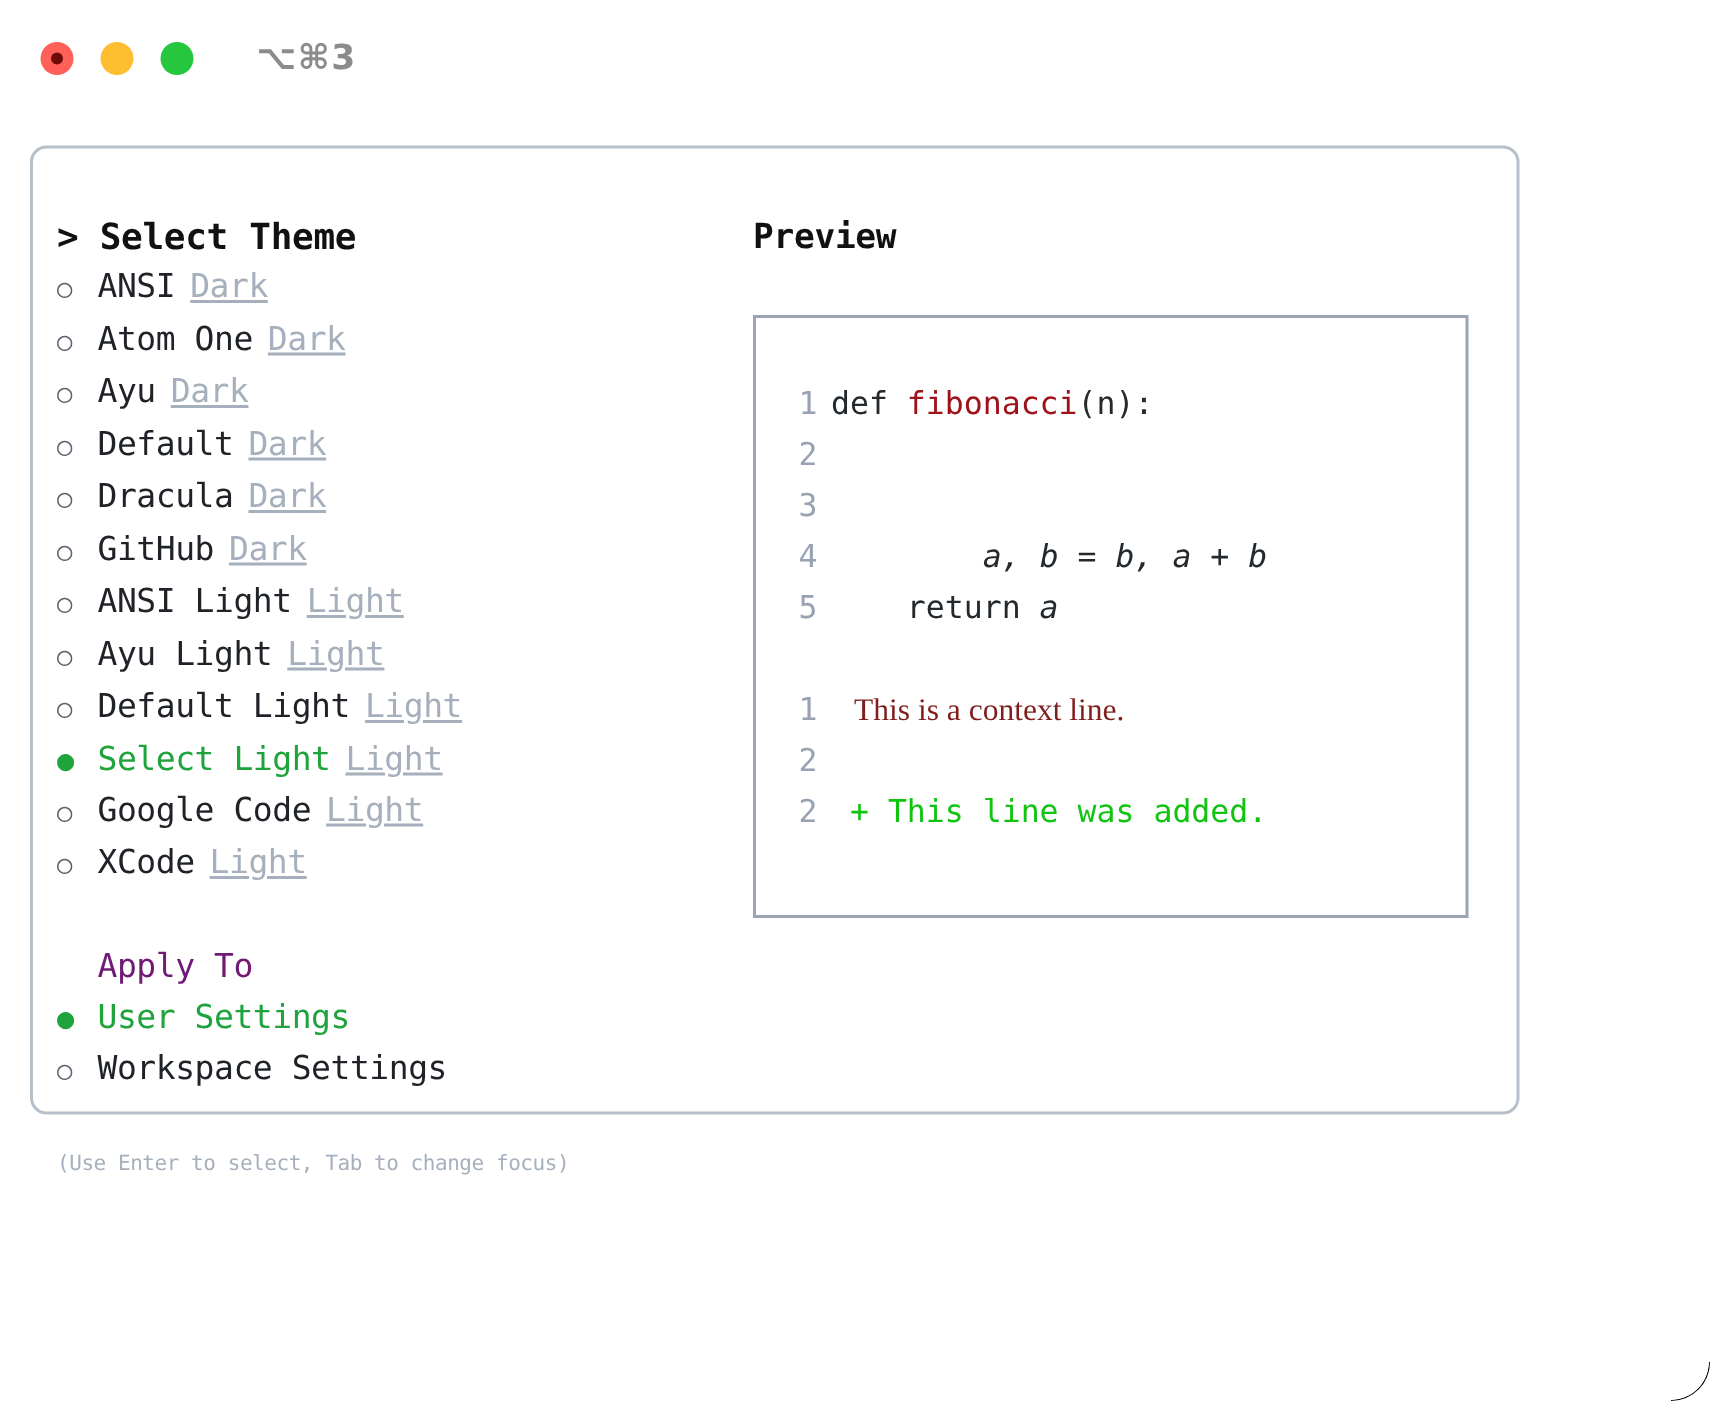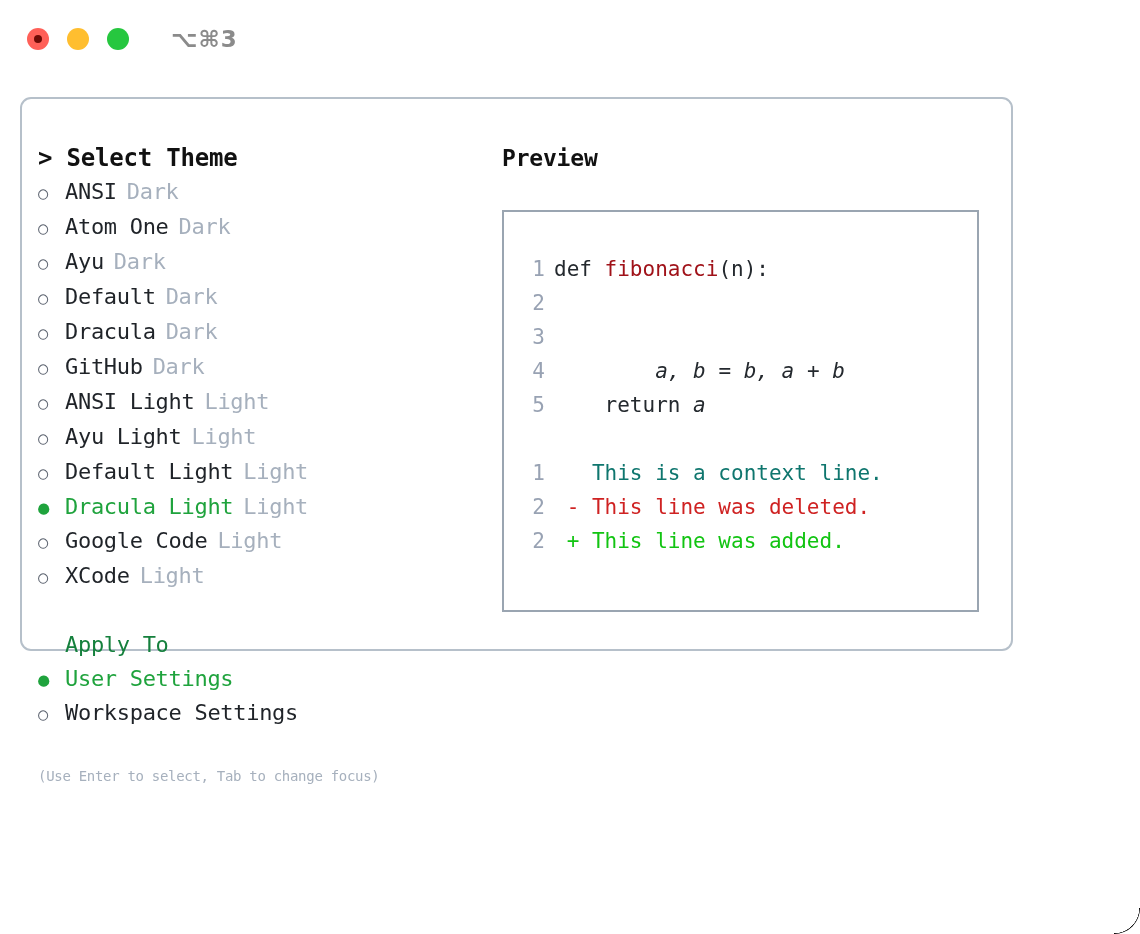--- a/index.html
+++ b/index.html
@@ -77,7 +77,7 @@
     left: 20px;
     top: 97px;
     width: 993px;
-    height: 554px;
+    height: 646px;
     border: 2px solid #b6c0ca;
     border-radius: 11px;
     box-sizing: border-box;

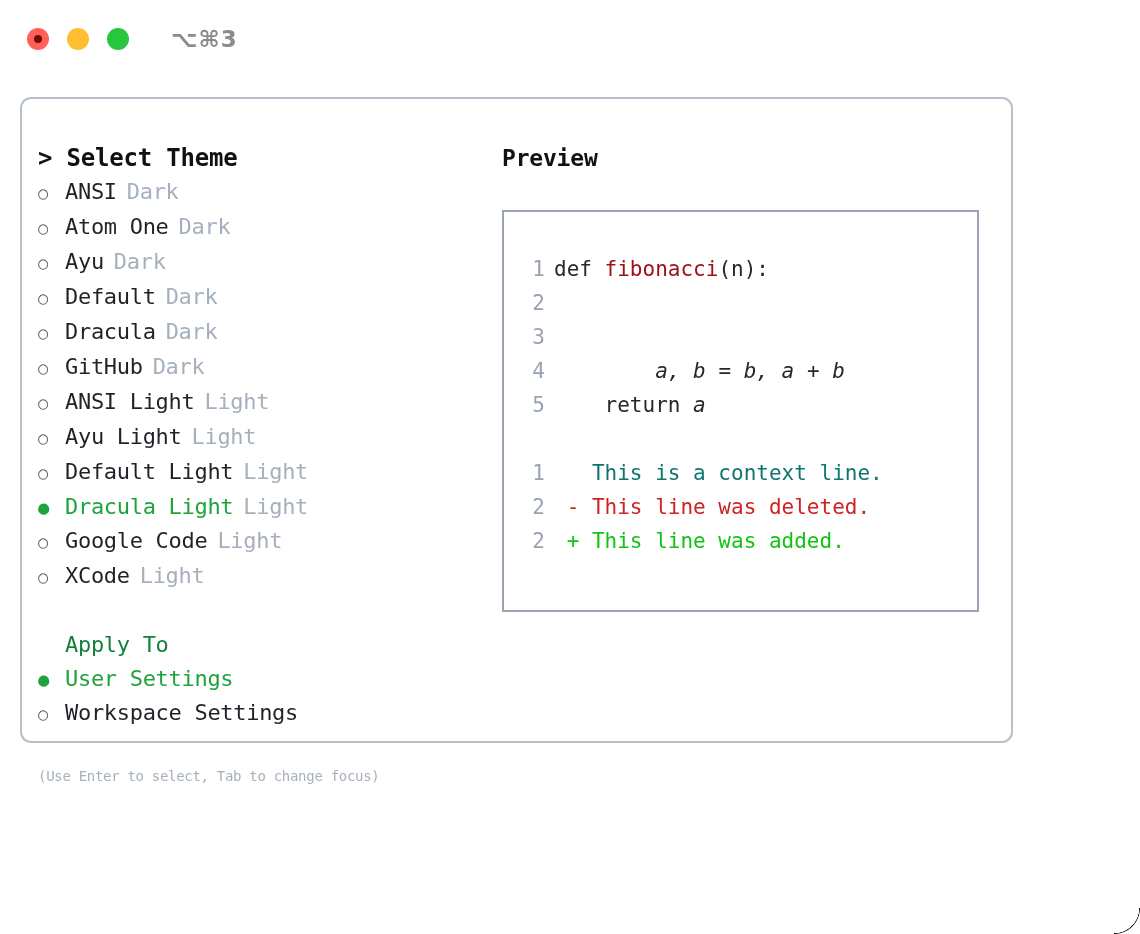--- a/index.html
+++ b/index.html
@@ -135,6 +135,7 @@
     color: #a6b0bd;
     margin-left: 10px;
     letter-spacing: -0.3px;
+    text-decoration: underline;
   }
 
   .group-label {

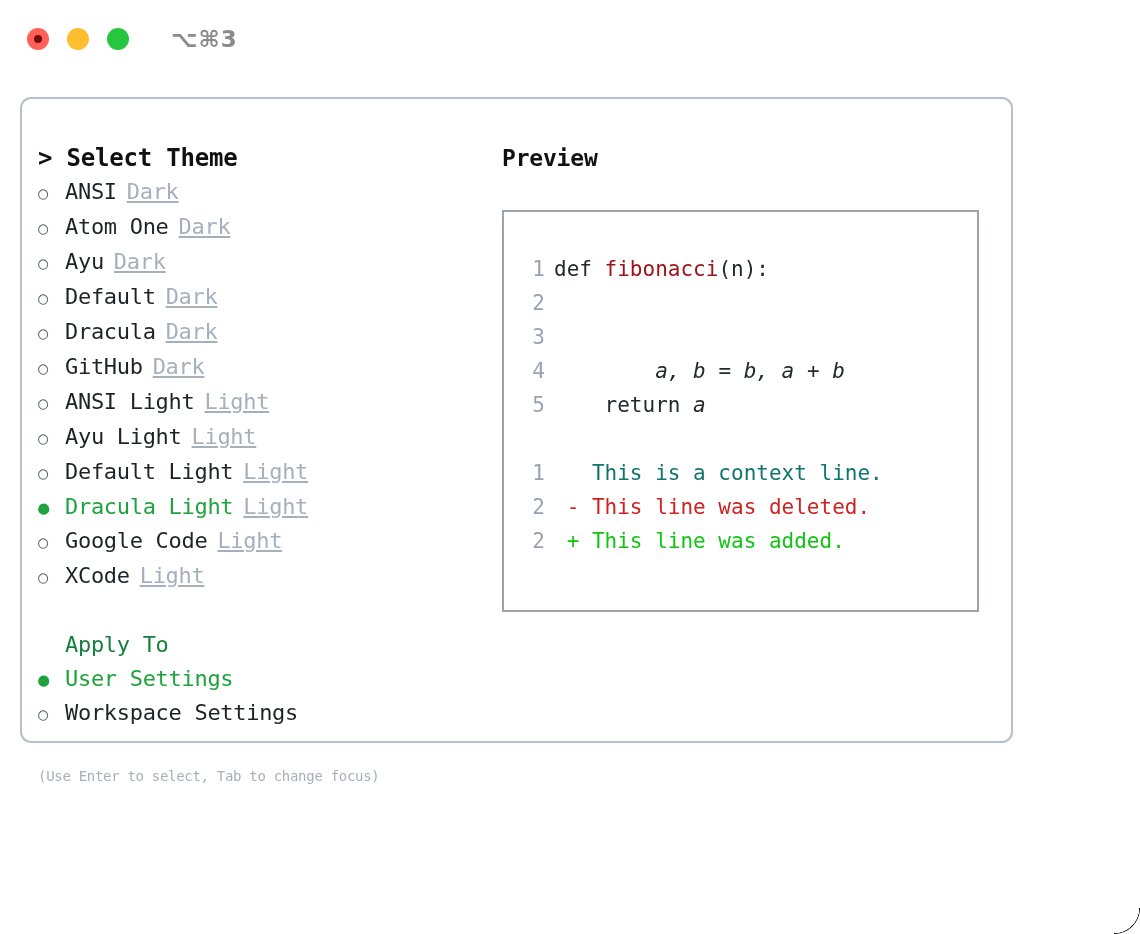--- a/index.html
+++ b/index.html
@@ -206,7 +206,7 @@
 
   .blank-line { height: 34px; }
 
-  .diff-ctx { color: #0f766e; }
+  .diff-ctx { color: #7f1d1d; font-family: Liberation Serif, serif; }
   .diff-del { color: #cf2222; }
   .diff-add { color: #12c412; }
 

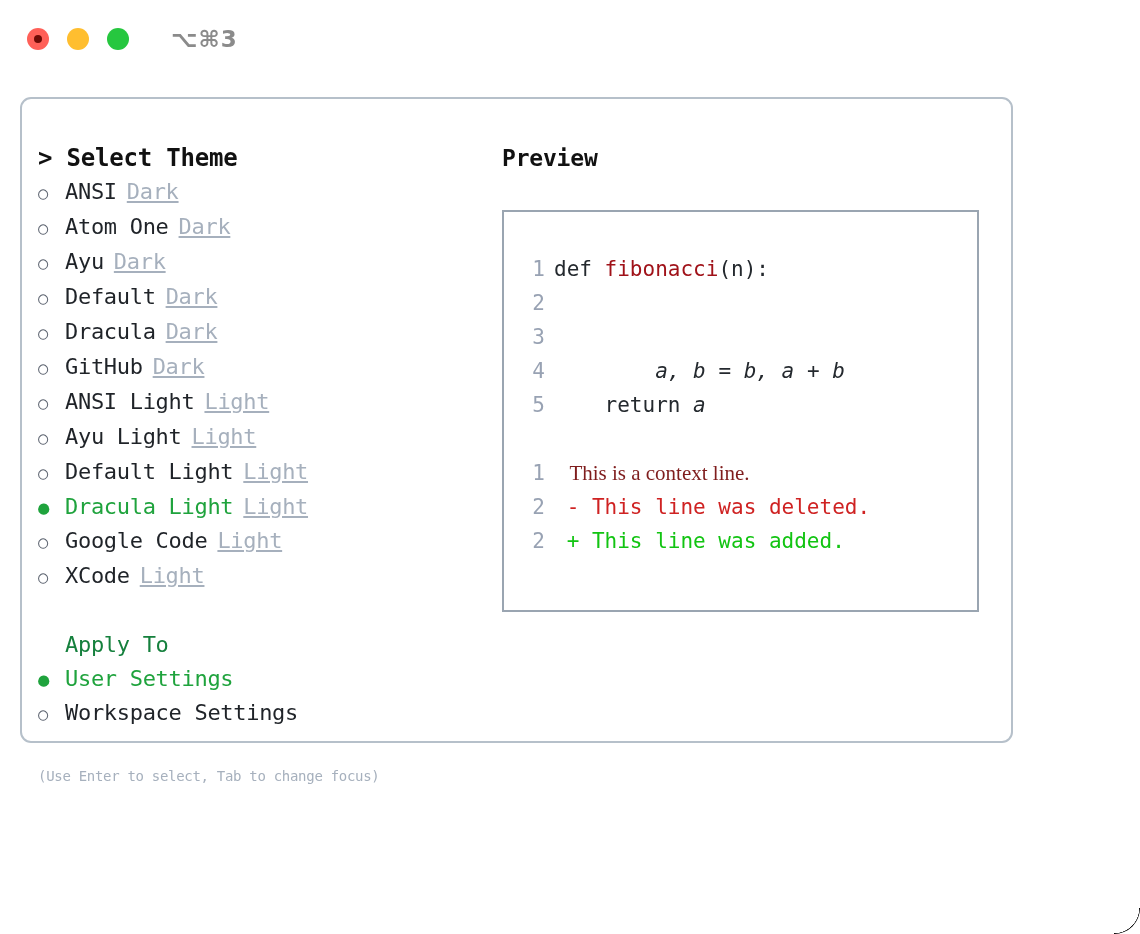--- a/index.html
+++ b/index.html
@@ -252,7 +252,7 @@
             <div class="opt-row"><span class="opt-marker">○</span><span class="opt-label">ANSI Light</span><span class="opt-cat">Light</span></div>
             <div class="opt-row"><span class="opt-marker">○</span><span class="opt-label">Ayu Light</span><span class="opt-cat">Light</span></div>
             <div class="opt-row"><span class="opt-marker">○</span><span class="opt-label">Default Light</span><span class="opt-cat">Light</span></div>
-            <div class="opt-row selected"><span class="opt-marker sel">●</span><span class="opt-label">Dracula Light</span><span class="opt-cat">Light</span></div>
+            <div class="opt-row selected"><span class="opt-marker sel">●</span><span class="opt-label">Select Light</span><span class="opt-cat">Light</span></div>
             <div class="opt-row"><span class="opt-marker">○</span><span class="opt-label">Google Code</span><span class="opt-cat">Light</span></div>
             <div class="opt-row"><span class="opt-marker">○</span><span class="opt-label">XCode</span><span class="opt-cat">Light</span></div>
           </div>

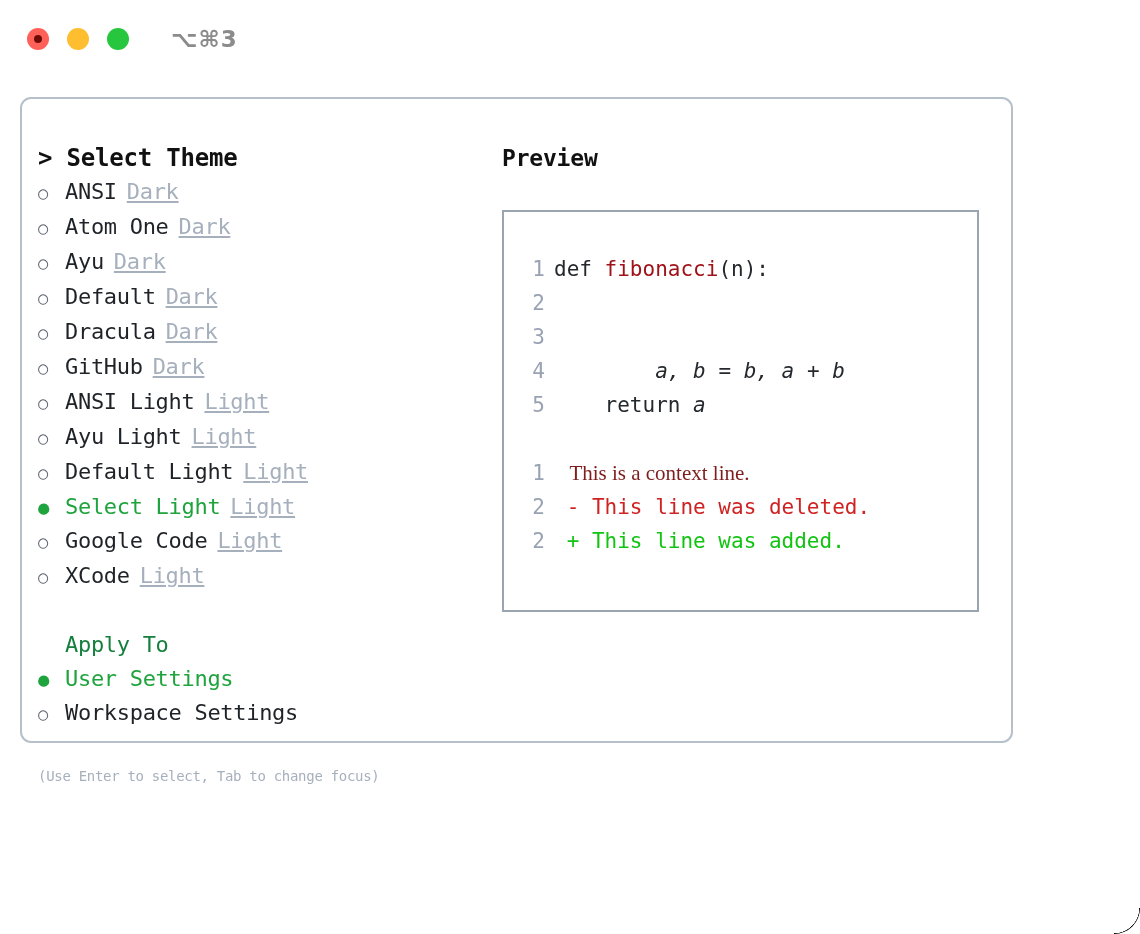--- a/index.html
+++ b/index.html
@@ -283,7 +283,7 @@
           <div class="blank-line"></div>
           <div id="diff-block">
               <div class="code-line"><span class="lineno">1</span><span class="diff-ctx"><span>   </span><span>This is a context line.</span></span></div>
-              <div class="code-line"><span class="lineno">2</span><span class="diff-del"><span> - </span><span>This line was deleted.</span></span></div>
+              <div class="code-line"><span class="lineno">2</span></div>
               <div class="code-line"><span class="lineno">2</span><span class="diff-add"><span> + </span><span>This line was added.</span></span></div>
             </div>
         </div>

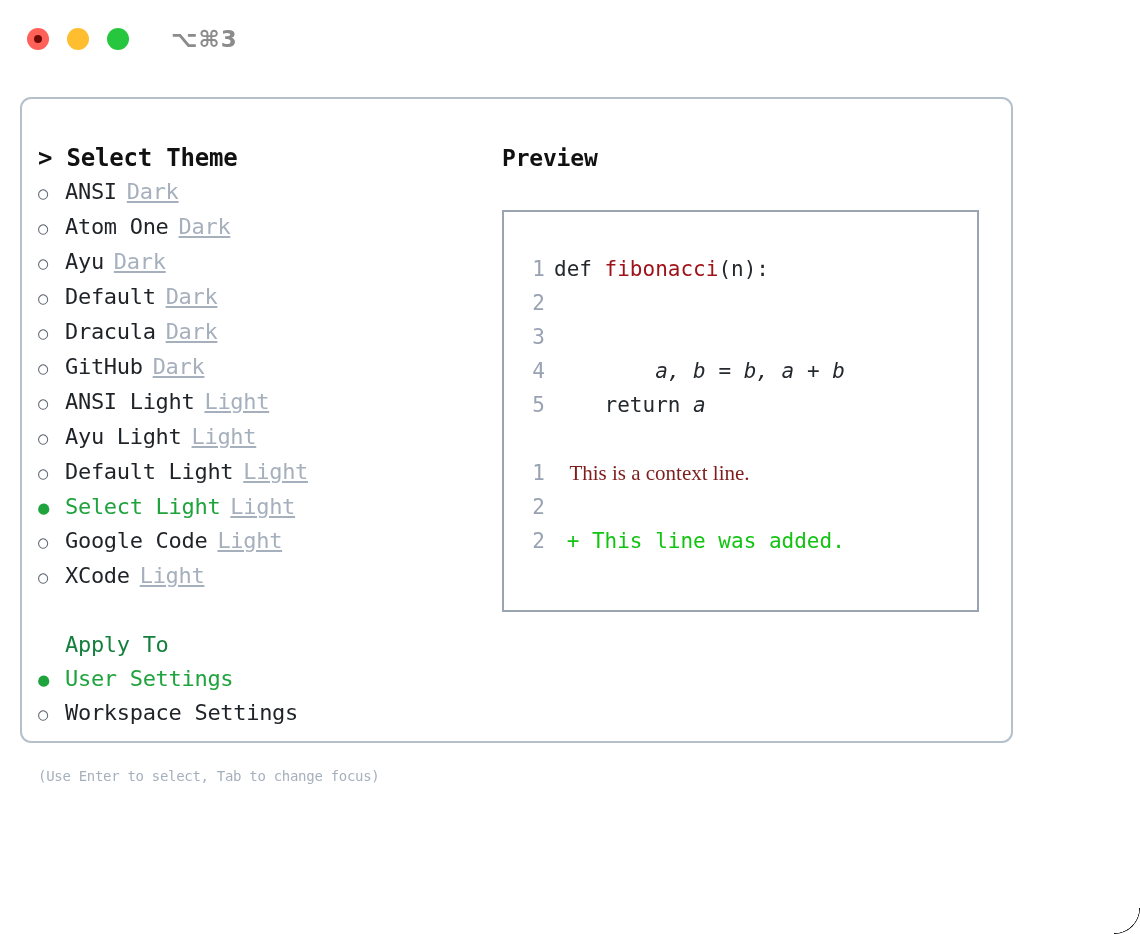--- a/index.html
+++ b/index.html
@@ -140,7 +140,7 @@
 
   .group-label {
     font-size: 22px;
-    color: #15803d;
+    color: #701a75;
     line-height: 34px;
     padding-left: 27px;
     white-space: pre;

